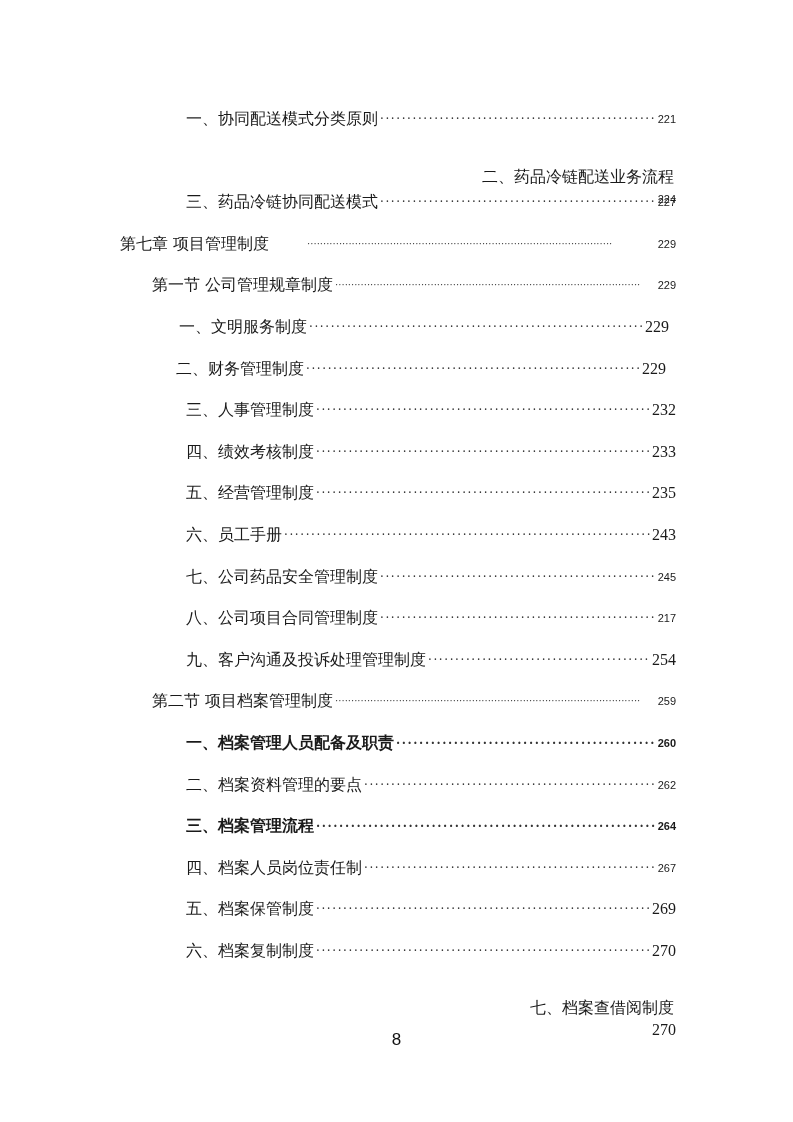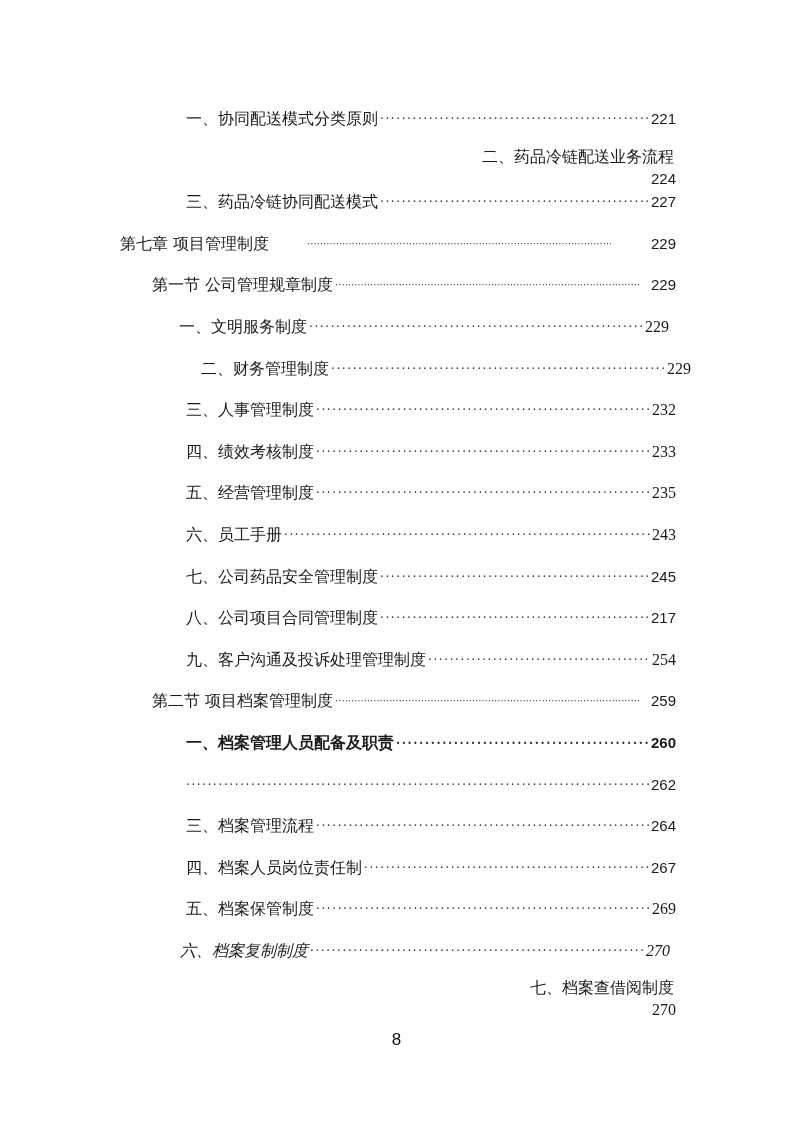--- a/index.html
+++ b/index.html
@@ -33,6 +33,7 @@
     .toc-title {
       flex: 0 0 auto;
       padding-right: 2px;
+      margin-top: 20px;
     }
     .toc-leader {
       flex: 1 1 auto;

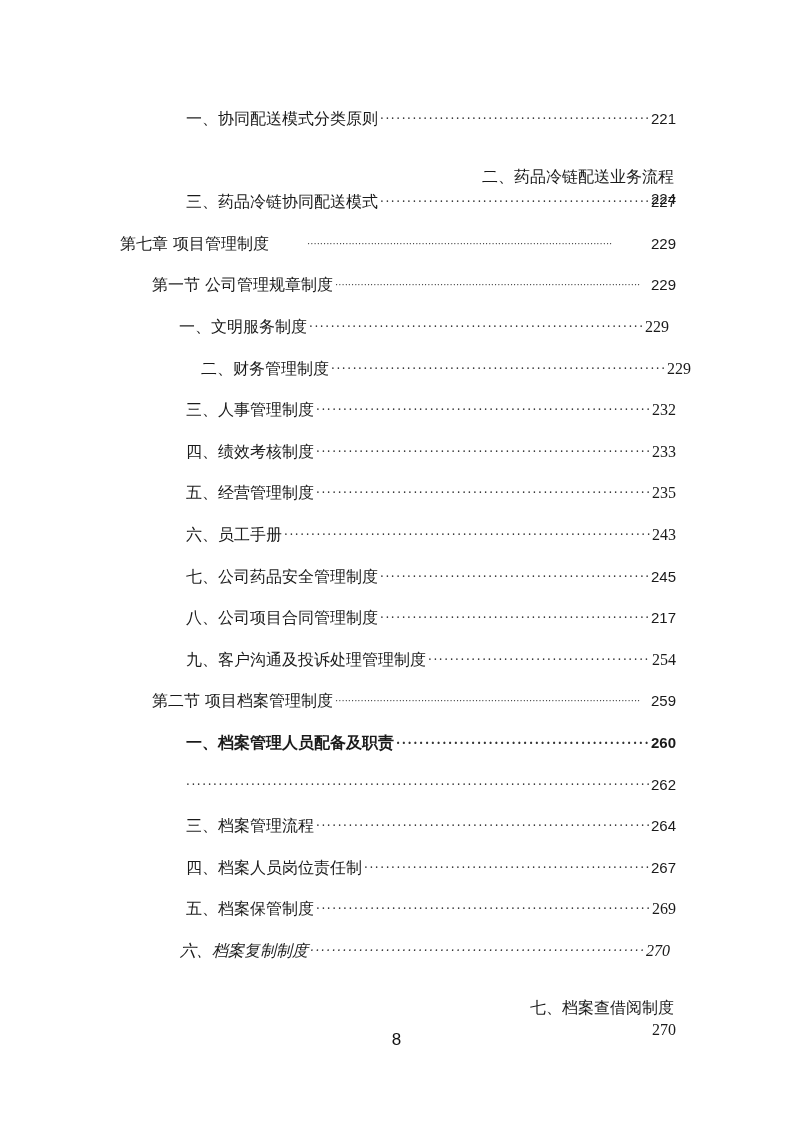--- a/index.html
+++ b/index.html
@@ -52,7 +52,7 @@
     .toc-page {
       flex: 0 0 auto;
       font-family: "Liberation Sans", "DejaVu Sans", sans-serif;
-      font-size: 15px;
+      font-size: 11px;
       padding-left: 1px;
     }
     .toc-page.serifnum {

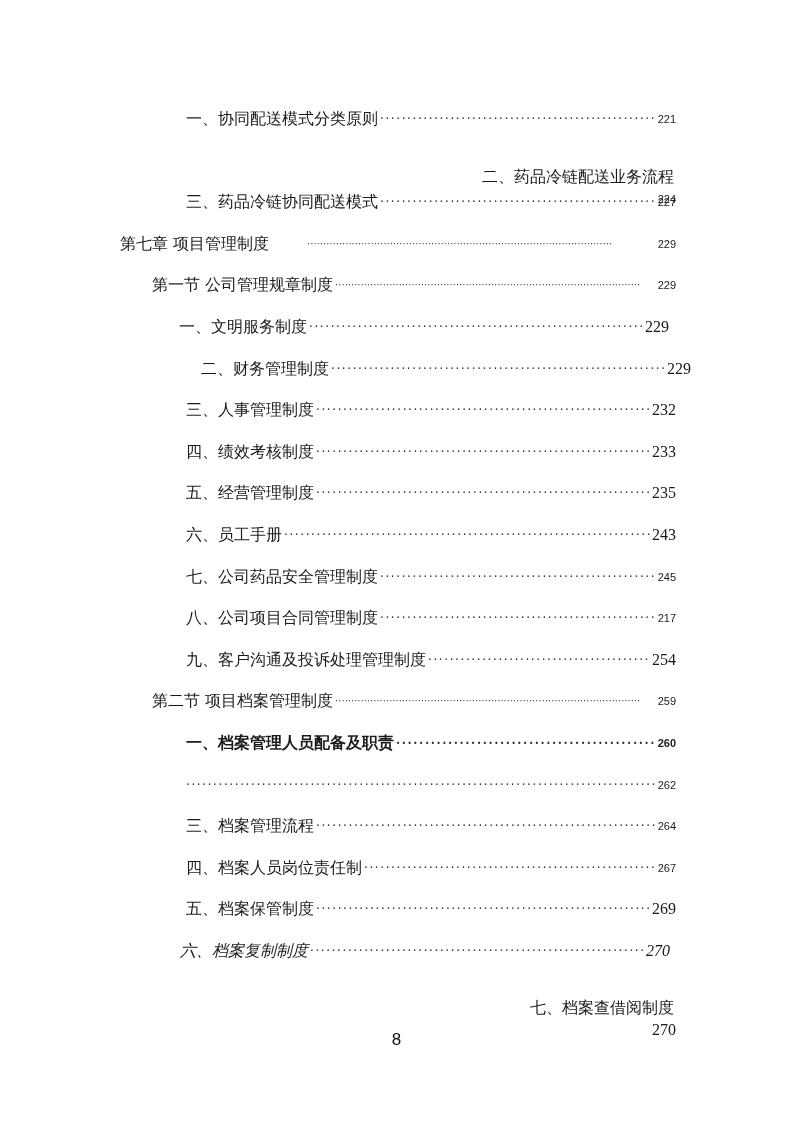--- a/index.html
+++ b/index.html
@@ -111,7 +111,7 @@
     <span class="toc-page serifnum">229</span>
   </div>
 
-  <div class="toc-row" style="left:201px; top:354px; width:490px;">
+  <div class="toc-row" style="left:176px; top:354px; width:490px;">
     <span class="toc-title">二、财务管理制度</span>
     <span class="toc-leader">································································································</span>
     <span class="toc-page serifnum">229</span>

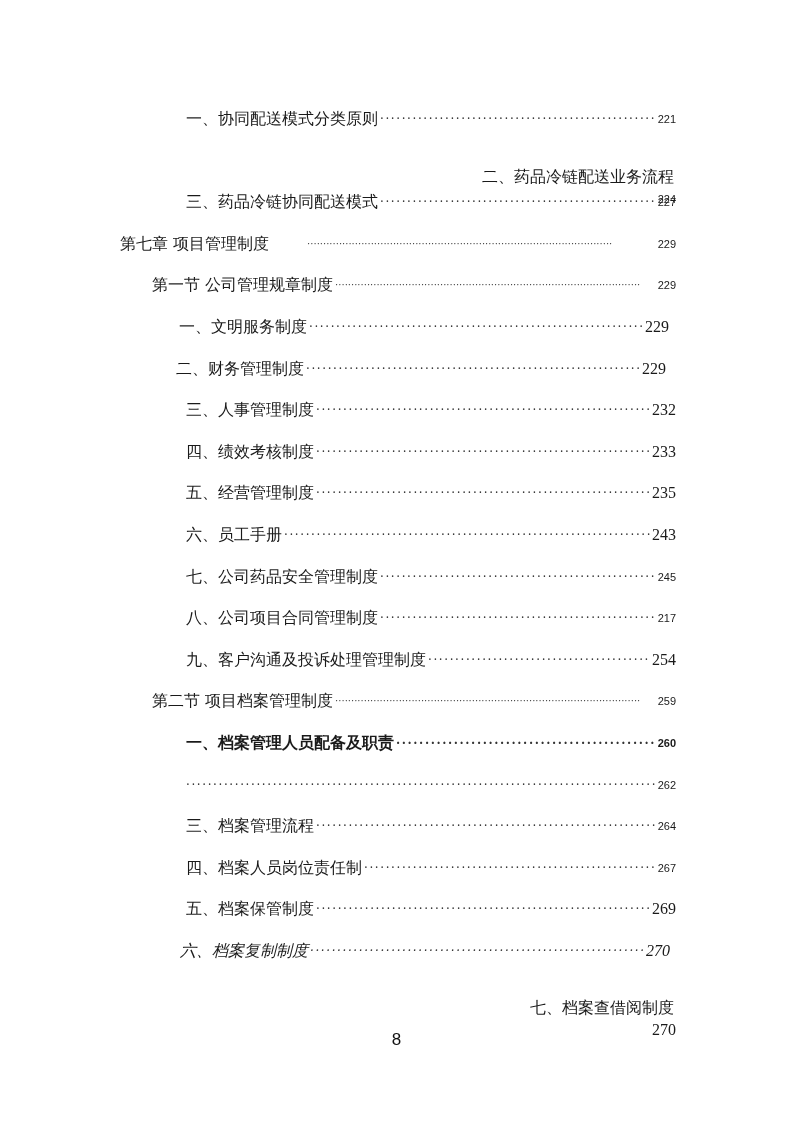--- a/index.html
+++ b/index.html
@@ -172,6 +172,7 @@
   </div>
 
   <div class="toc-row" style="left:186px; top:770px; width:490px;">
+    <span class="toc-title">二、档案资料管理的要点</span>
     <span class="toc-leader">································································································</span>
     <span class="toc-page">262</span>
   </div>

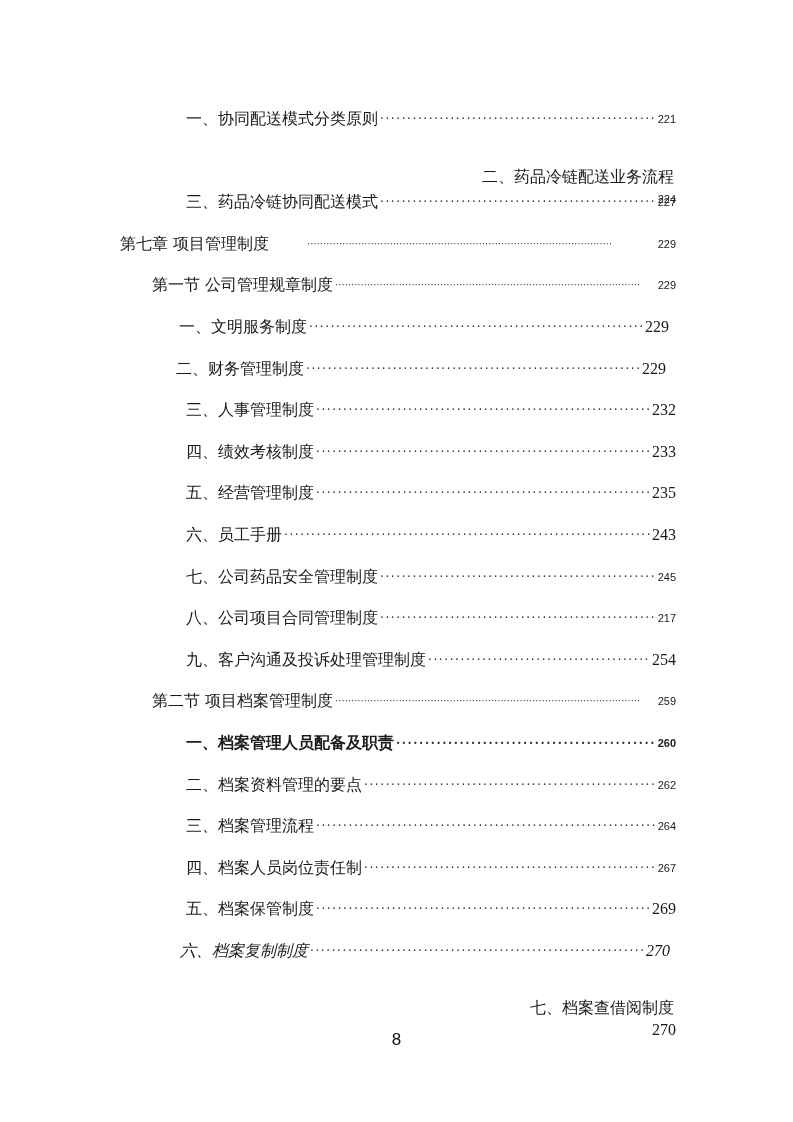--- a/index.html
+++ b/index.html
@@ -177,7 +177,7 @@
     <span class="toc-page">262</span>
   </div>
 
-  <div class="toc-row" style="left:186px; top:811px; width:490px;">
+  <div class="toc-row" style="left:186px; top:811px; width:490px;font-weight:bold;">
     <span class="toc-title">三、档案管理流程</span>
     <span class="toc-leader">································································································</span>
     <span class="toc-page">264</span>

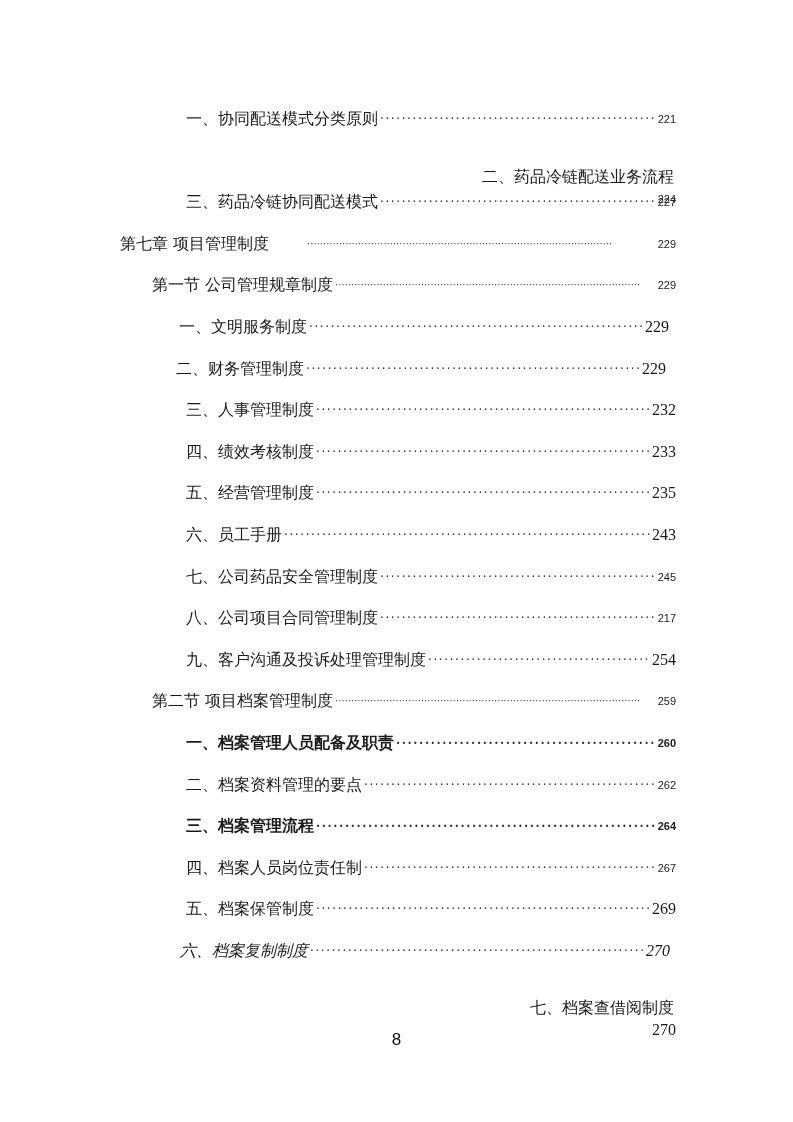--- a/index.html
+++ b/index.html
@@ -195,7 +195,7 @@
     <span class="toc-page serifnum">269</span>
   </div>
 
-  <div class="toc-row" style="left:180px; top:936px; width:490px;font-style:italic;">
+  <div class="toc-row" style="left:186px; top:936px; width:490px;">
     <span class="toc-title">六、档案复制制度</span>
     <span class="toc-leader">································································································</span>
     <span class="toc-page serifnum">270</span>

